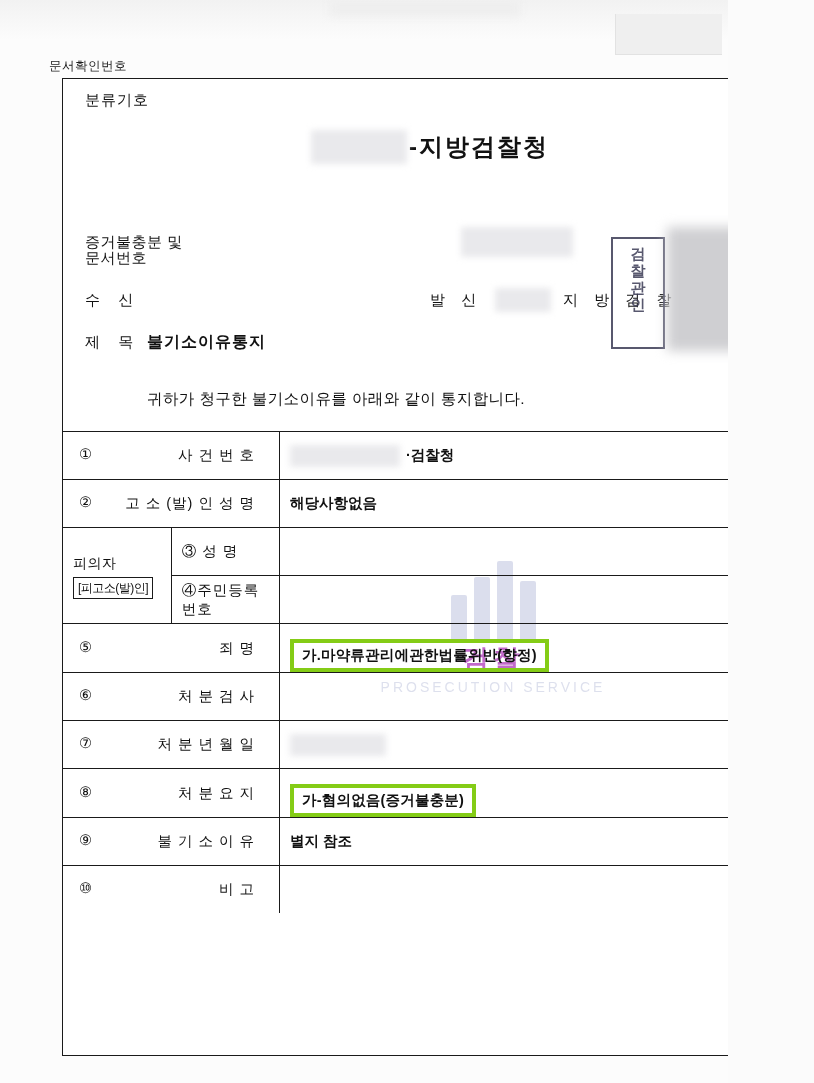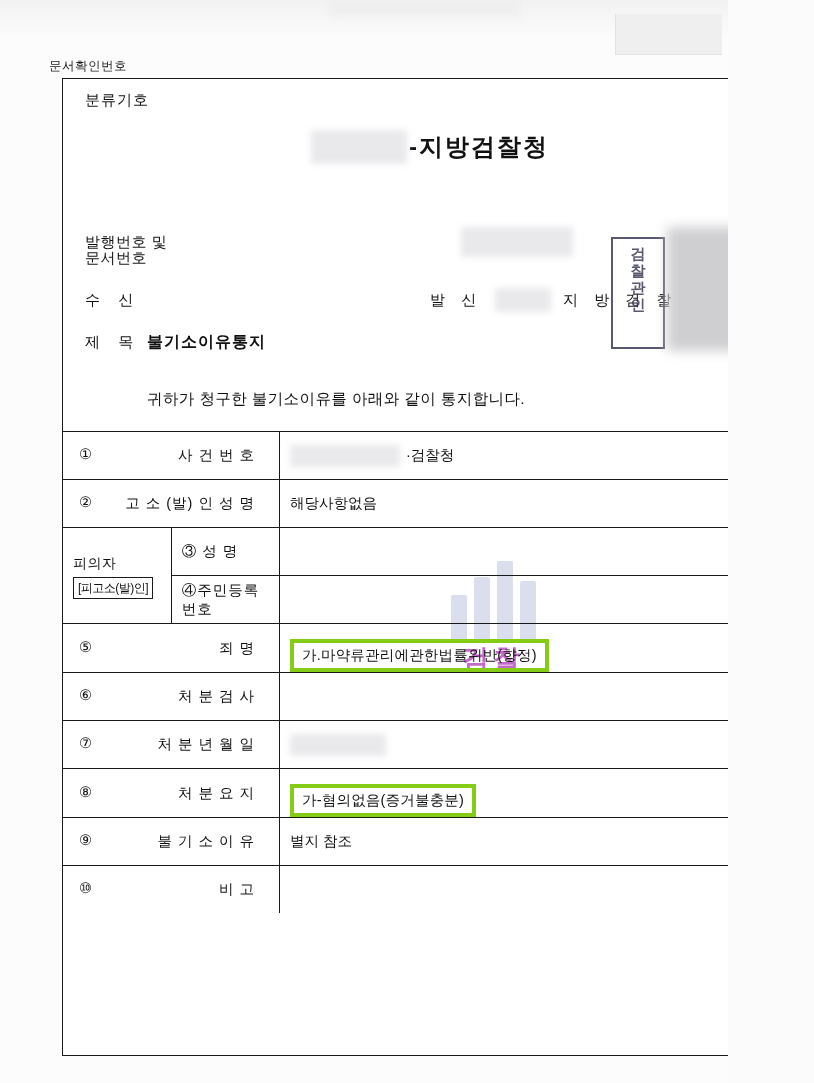--- a/index.html
+++ b/index.html
@@ -301,7 +301,7 @@
     </div>
 
     <div class="label-classify">
-      <span>발행번호 및</span>
+      <span>증거불충분 및</span>
       <span class="l2">문서번호</span>
     </div>
     <span class="redact redact-classify"></span>

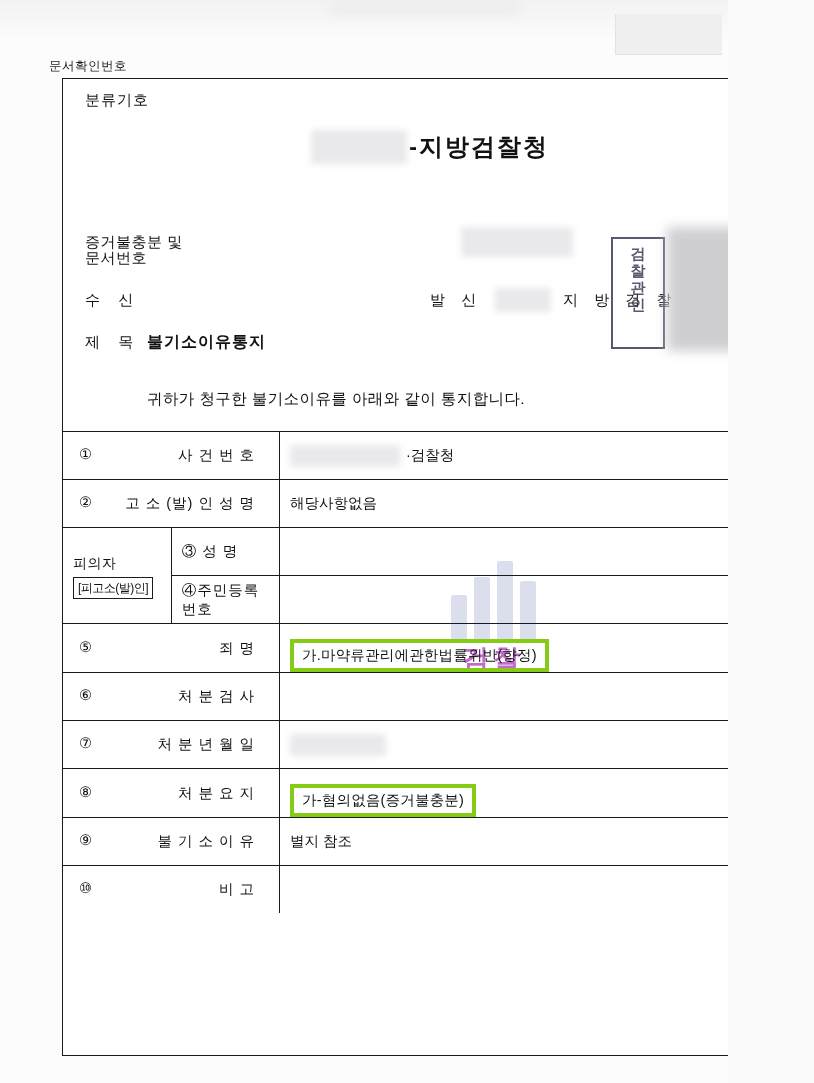--- a/index.html
+++ b/index.html
@@ -260,7 +260,7 @@
     margin-top: 4px;
     letter-spacing: -0.5px;
   }
-  .value-cell { padding-left: 14px; }
+  .value-cell { padding-left: 14px; font-weight: bold; }
   .boxed {
     display: inline-block;
     border: 4px solid #84cc16;

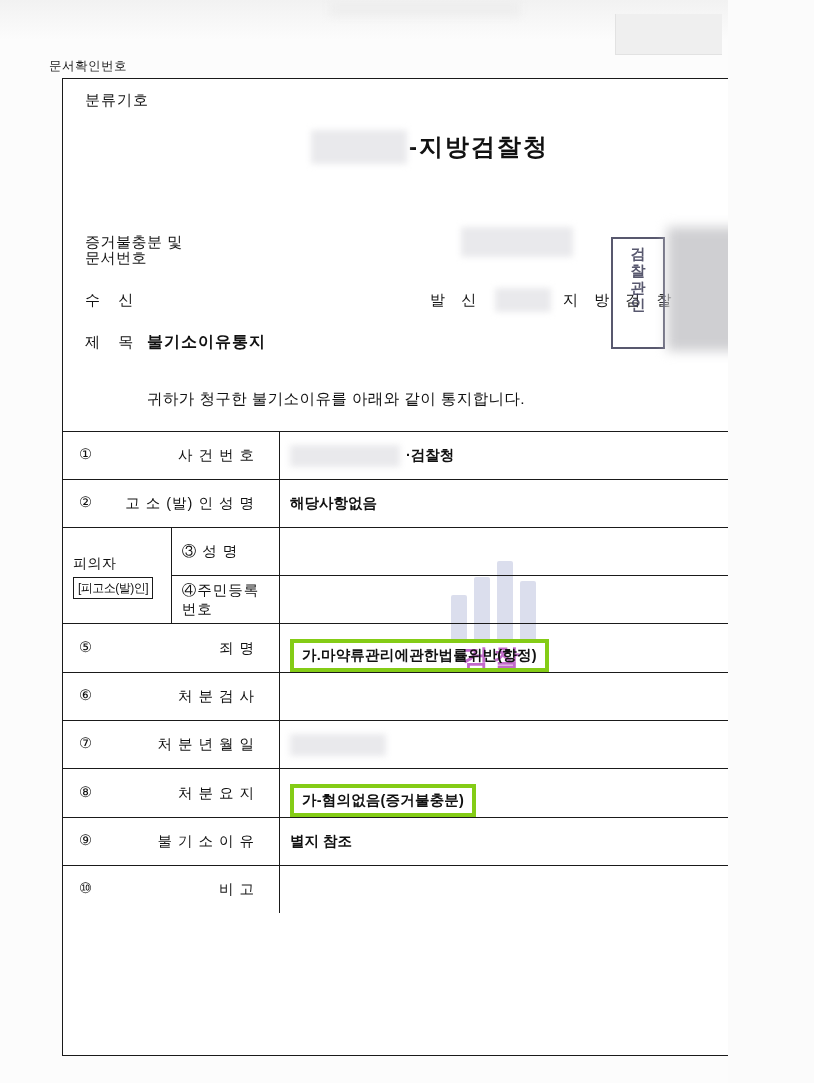--- a/index.html
+++ b/index.html
@@ -332,6 +332,7 @@
           <i style="height:58px"></i>
       </div>
       <div class="wm-text">검찰</div>
+      <div class="wm-sub">PROSECUTION SERVICE</div>
     </div>
 
     <table class="tbl">

